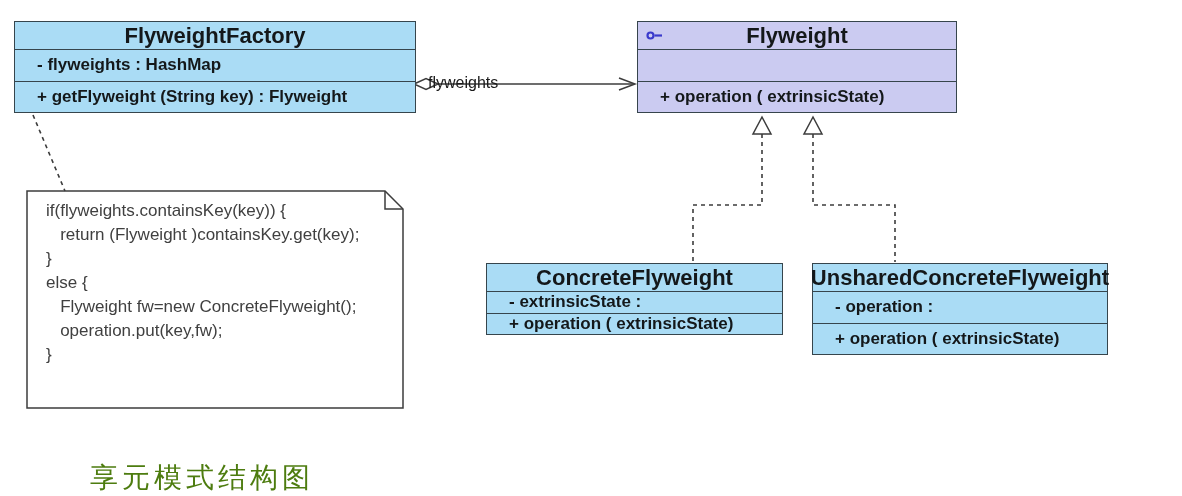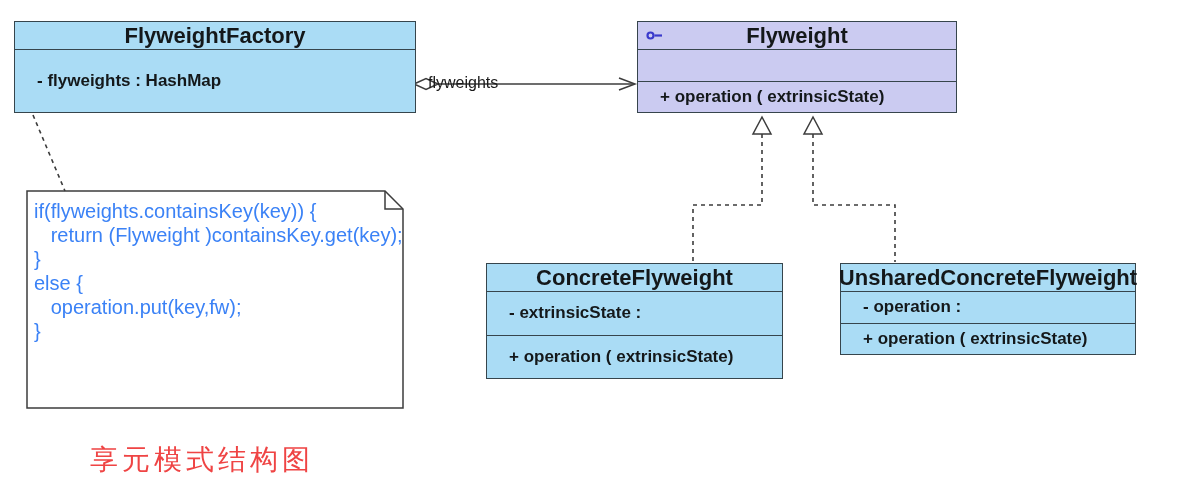--- a/index.html
+++ b/index.html
@@ -115,6 +115,7 @@
   <div class="classbox box-factory">
     <div class="title">FlyweightFactory</div>
     <div class="member">- flyweights : HashMap</div>
+    <div class="member">+ getFlyweight (String key) : Flyweight</div>
   </div>
 
   <div class="classbox box-flyweight">

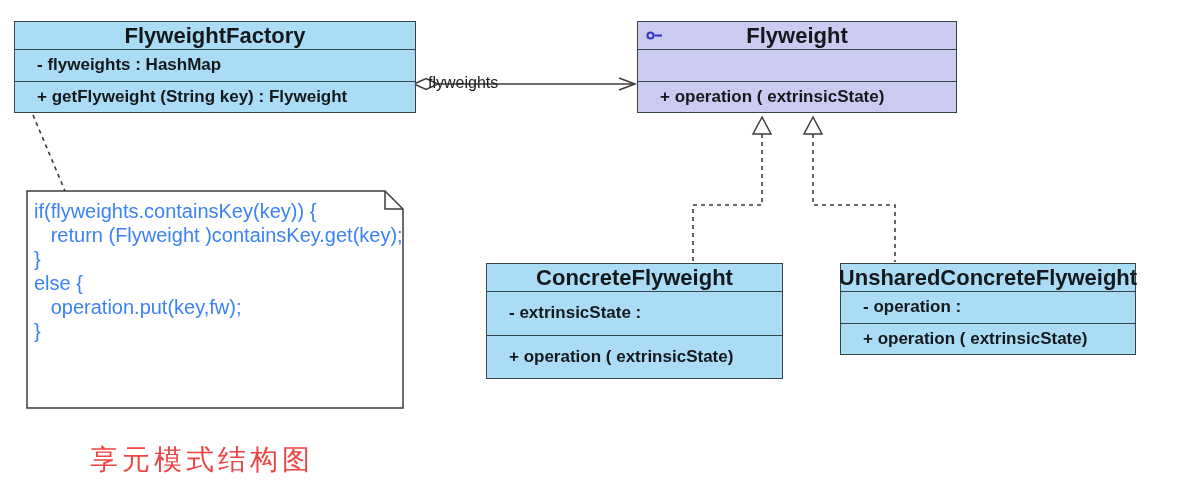--- a/index.html
+++ b/index.html
@@ -72,11 +72,11 @@
 
   .note-text {
     position: absolute;
-    left: 34px; top: 199px;
+    left: 46px; top: 199px;
     width: 358px;
-    font-size: 20px;
+    font-size: 17px;
     line-height: 24px;
-    color: #3b82f6;
+    color: #404040;
   }
   .note-text .code-line { white-space: pre; }
 

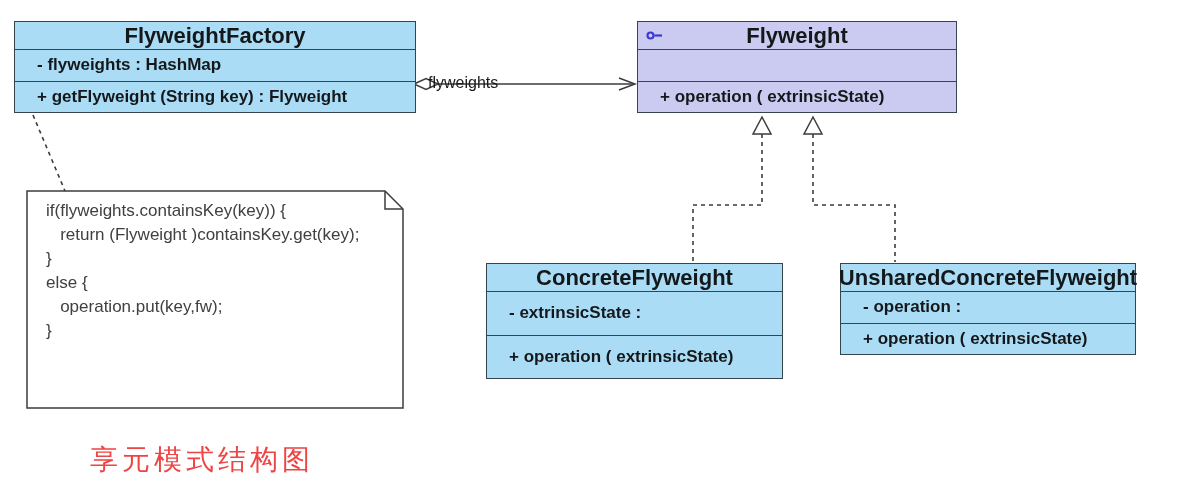--- a/index.html
+++ b/index.html
@@ -53,7 +53,7 @@
 
   .box-factory   { left: 14px;  top: 21px;  width: 402px; height: 92px; background: #aadcf5; }
   .box-flyweight { left: 637px; top: 21px;  width: 320px; height: 92px; background: #cbcbf1; }
-  .box-concrete  { left: 486px; top: 263px; width: 297px; height: 116px; background: #aadcf5; }
+  .box-concrete  { left: 486px; top: 263px; width: 297px; height: 72px; background: #aadcf5; }
   .box-unshared  { left: 812px; top: 263px; width: 296px; height: 92px; background: #aadcf5; margin-left: 28px; }
 
   .lolli {

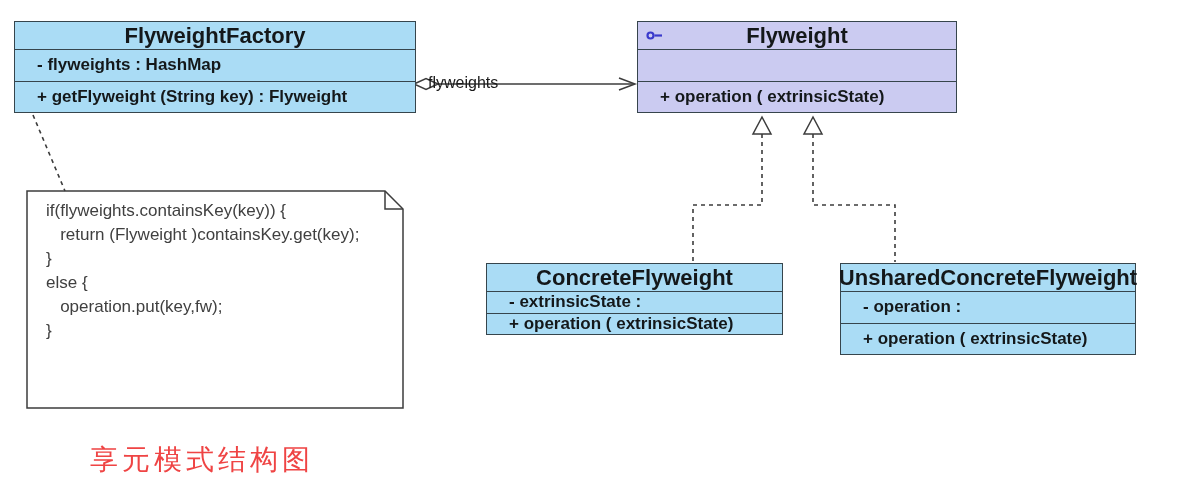--- a/index.html
+++ b/index.html
@@ -54,7 +54,7 @@
   .box-factory   { left: 14px;  top: 21px;  width: 402px; height: 92px; background: #aadcf5; }
   .box-flyweight { left: 637px; top: 21px;  width: 320px; height: 92px; background: #cbcbf1; }
   .box-concrete  { left: 486px; top: 263px; width: 297px; height: 72px; background: #aadcf5; }
-  .box-unshared  { left: 812px; top: 263px; width: 296px; height: 92px; background: #aadcf5; margin-left: 28px; }
+  .box-unshared  { left: 812px; top: 263px; width: 296px; height: 92px; background: #aadcf5; }
 
   .lolli {
     position: absolute;

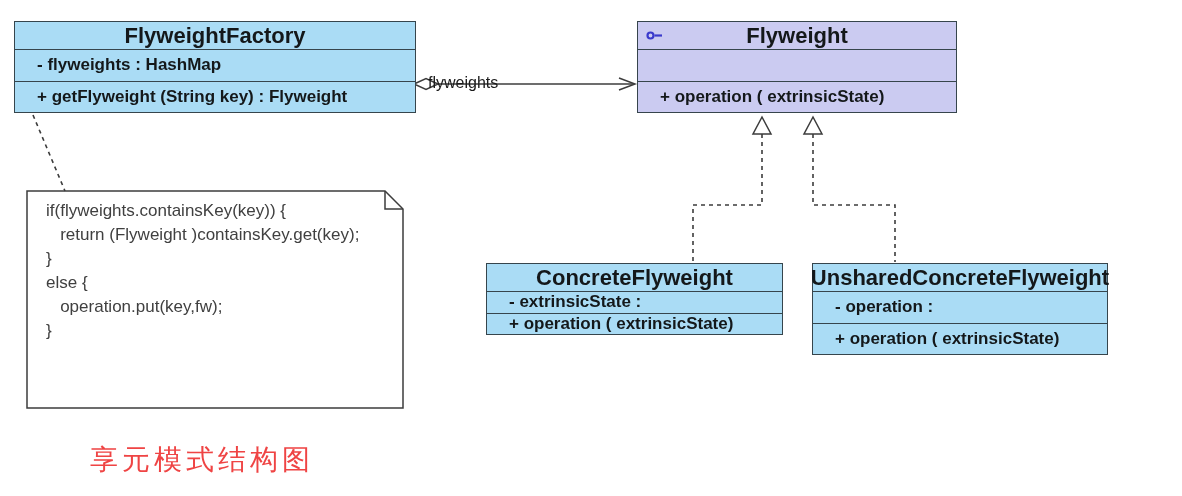--- a/index.html
+++ b/index.html
@@ -149,6 +149,7 @@
     <div class="code-line">   return (Flyweight )containsKey.get(key);</div>
     <div class="code-line">}</div>
     <div class="code-line">else {</div>
+    <div class="code-line">   Flyweight fw=new ConcreteFlyweight();</div>
     <div class="code-line">   operation.put(key,fw);</div>
     <div class="code-line">}</div>
   </div>

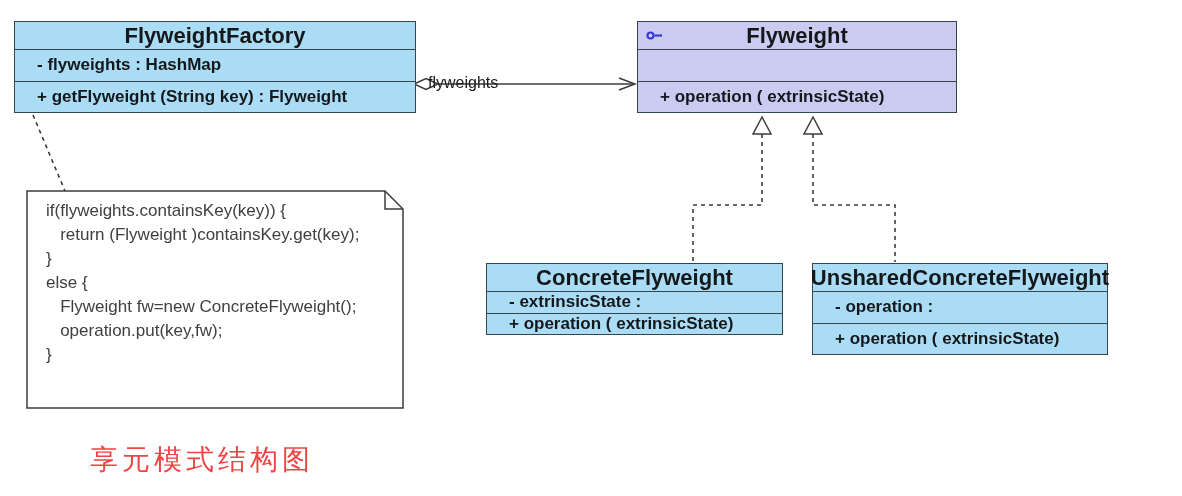--- a/index.html
+++ b/index.html
@@ -82,11 +82,11 @@
 
   .caption {
     position: absolute;
-    left: 90px; top: 441px;
+    left: 90px; top: 459px;
     font-family: "Liberation Serif", serif;
     font-size: 28px;
     letter-spacing: 4px;
-    color: #ef4444;
+    color: #4d7c0f;
   }
 </style>
 </head>

